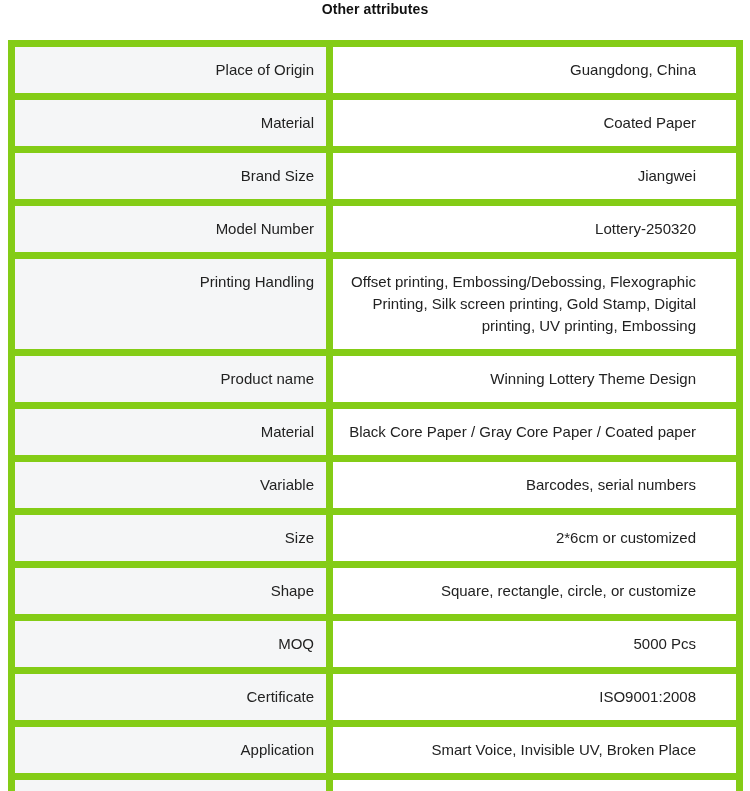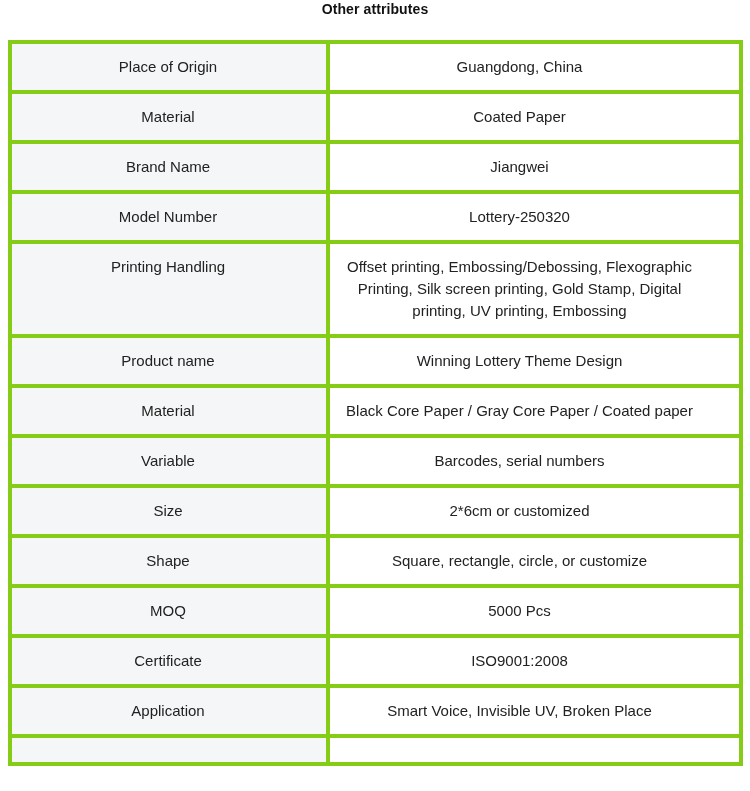--- a/index.html
+++ b/index.html
@@ -33,12 +33,12 @@
   }
   table.attrs th,
   table.attrs td {
-    border: 4px solid #84cc16;
+    border: 7px solid #84cc16;
     font-size: 15px;
     line-height: 22px;
     color: #222222;
     vertical-align: top;
-    text-align: center;
+    text-align: right;
     box-sizing: border-box;
     word-wrap: break-word;
   }

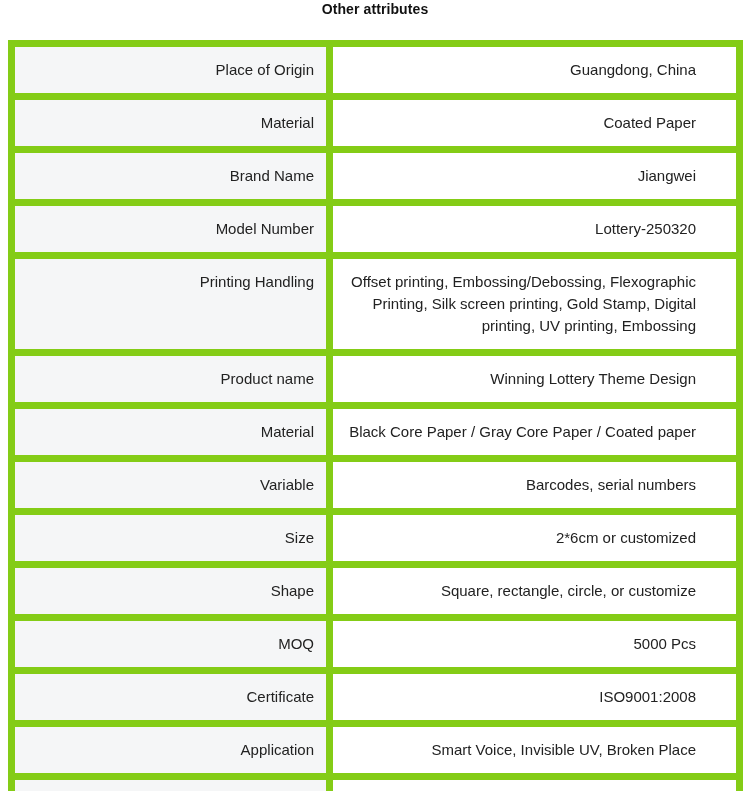--- a/index.html
+++ b/index.html
@@ -70,7 +70,7 @@
           <td>Coated Paper</td>
         </tr>
         <tr>
-          <th>Brand Name</th>
+          <th>Brand Size</th>
           <td>Jiangwei</td>
         </tr>
         <tr>

